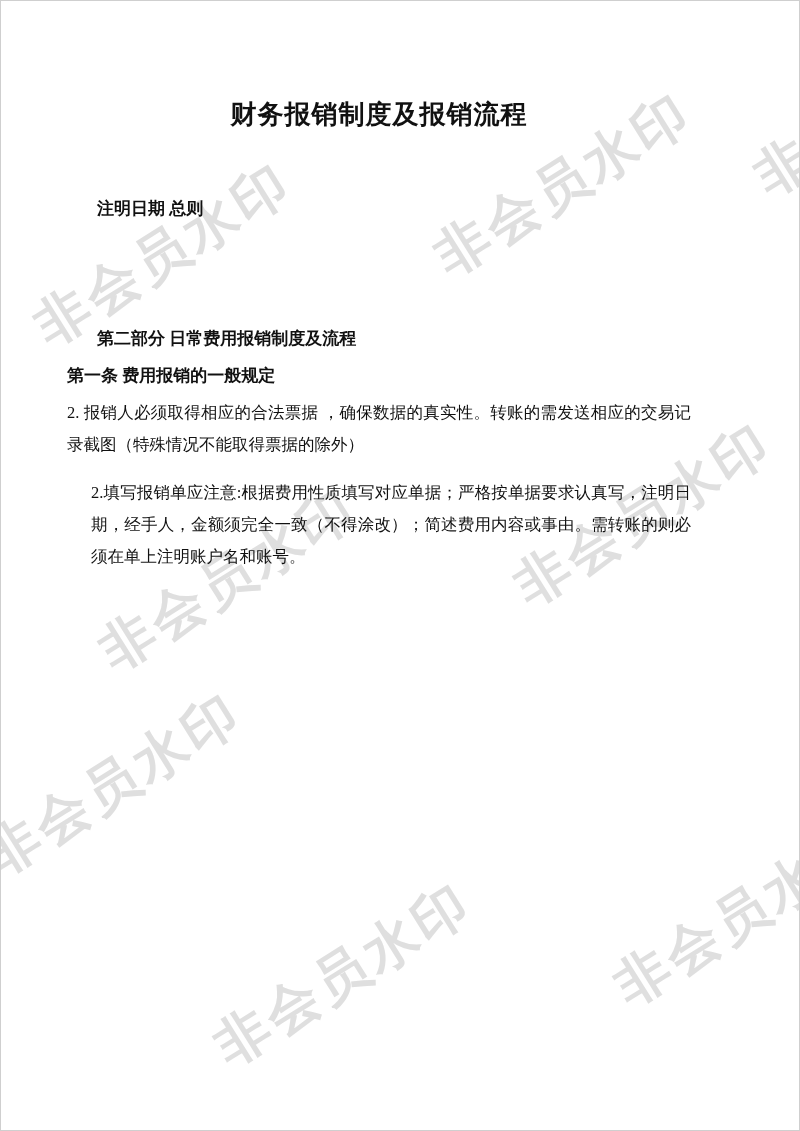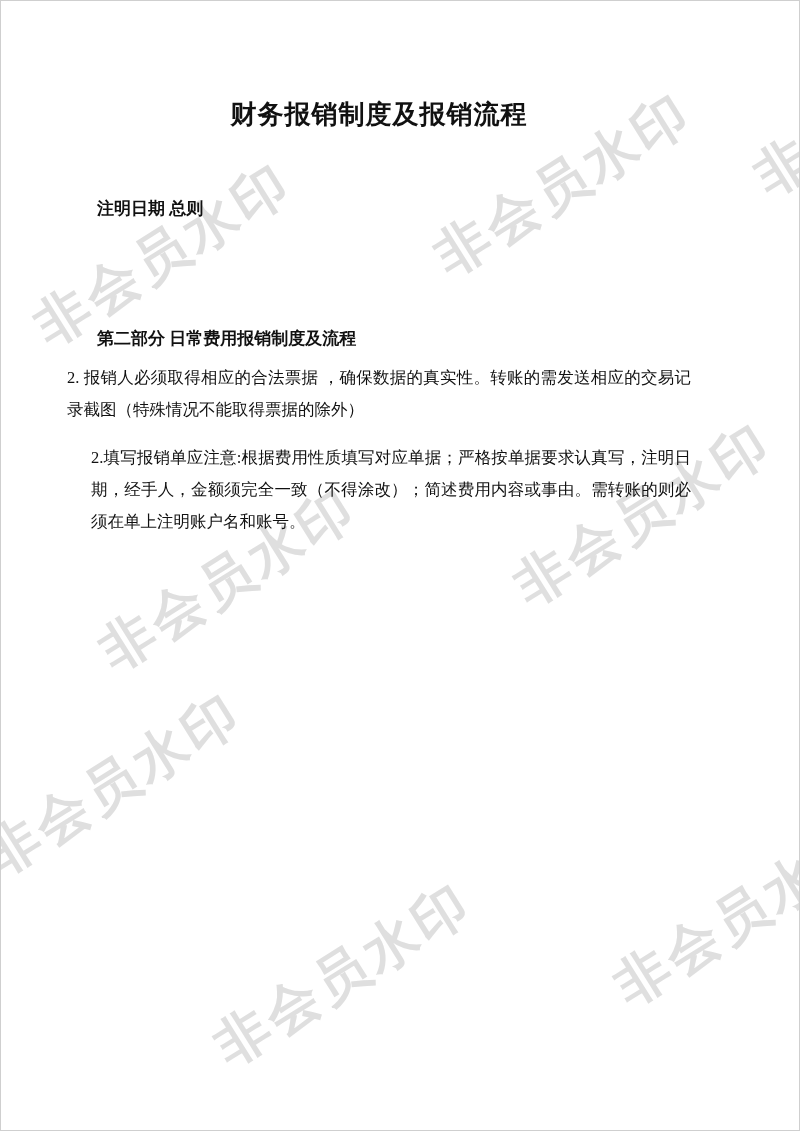--- a/index.html
+++ b/index.html
@@ -115,6 +115,7 @@
     <div class="spacer-xl"></div>
 
     <div class="heading-1">第二部分  日常费用报销制度及流程</div>
+    <div class="heading-2">第一条      费用报销的一般规定</div>
 
     <p class="para tight gap-s">2.  报销人必须取得相应的合法票据  ，确保数据的真实性。转账的需发送相应的交易记录截图（特殊情况不能取得票据的除外）</p>
     <p class="para tight gap-m">2.填写报销单应注意:根据费用性质填写对应单据；严格按单据要求认真写，注明日期，经手人，金额须完全一致（不得涂改）；简述费用内容或事由。需转账的则必须在单上注明账户名和账号。</p>

